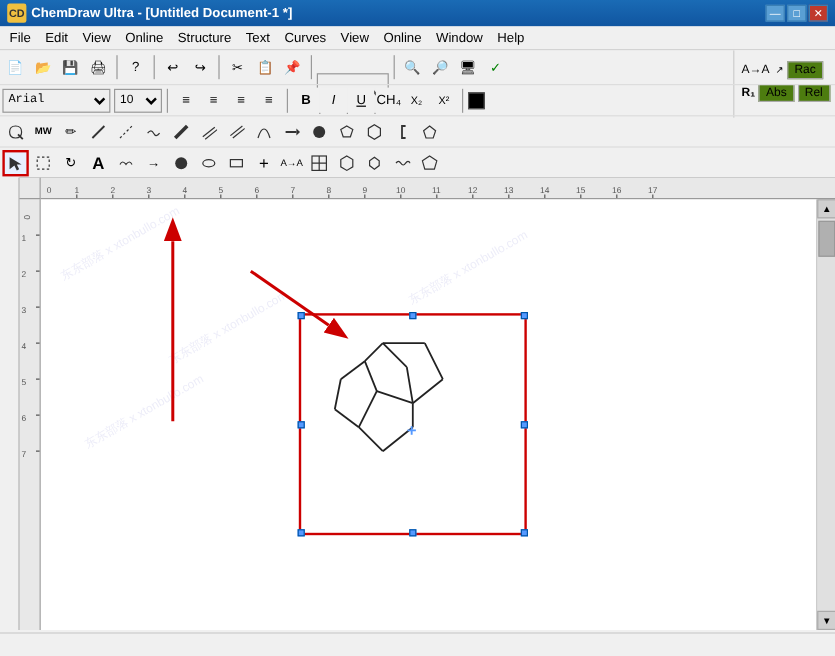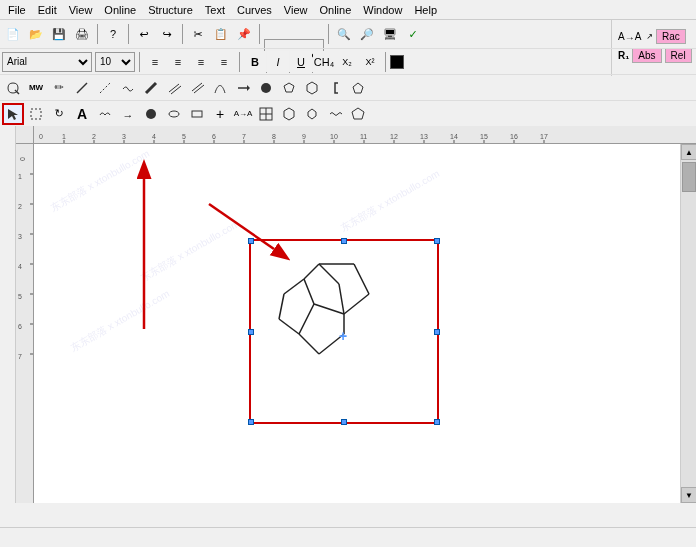--- a/index.html
+++ b/index.html
@@ -256,6 +256,15 @@
 <body>
 <div id="main-container">
 
+  <div id="title-bar">
+    <div class="app-icon">CD</div>
+    <span class="title-text">ChemDraw Ultra - [Untitled Document-1 *]</span>
+    <div class="win-controls">
+      <div class="win-btn">—</div>
+      <div class="win-btn">□</div>
+      <div class="win-btn close">✕</div>
+    </div>
+  </div>
 
   <div id="menu-bar">
     <span class="menu-item">File</span>

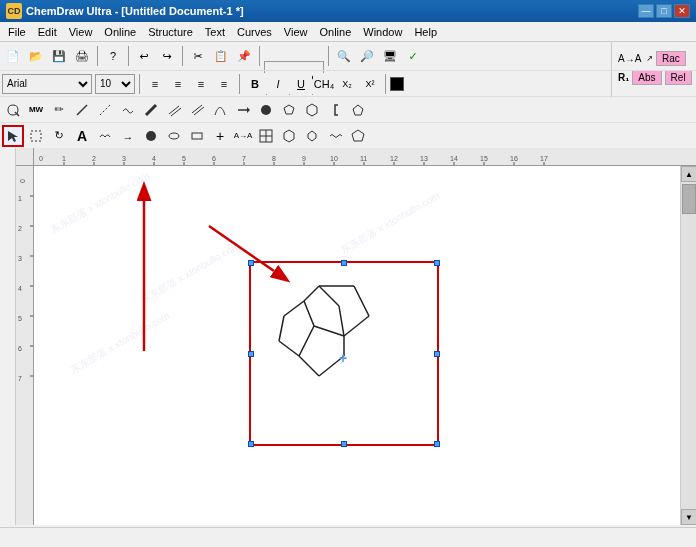--- a/index.html
+++ b/index.html
@@ -212,7 +212,7 @@
     .rtp-btn { 
       padding: 1px 5px; 
       font-size: 10px;
-      background: #f9a8d4;
+      background: #4d7c0f;
       border: 1px solid #aaa;
       cursor: pointer;
     }

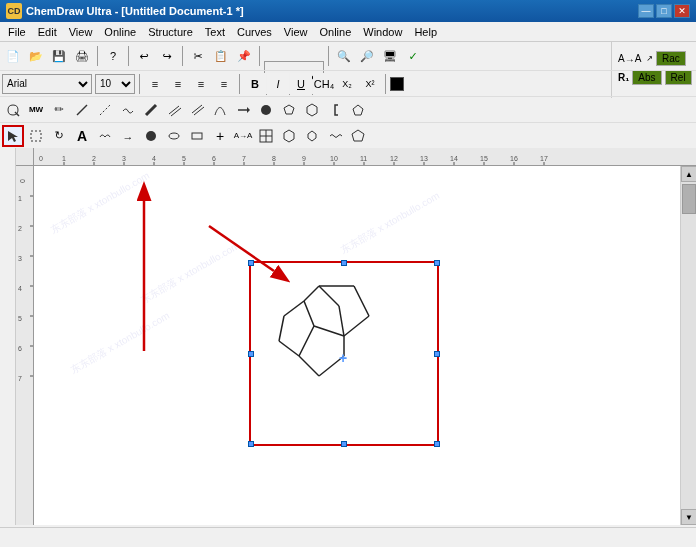--- a/index.html
+++ b/index.html
@@ -328,7 +328,7 @@
 
     <div class="toolbar-row" style="height:26px;">
 
-      <select style="width:90px;height:20px;font-size:10px;border:1px solid #999;">
+      <select style="width:90px;height:20px;font-size:10px;border:1px solid #999;font-family:Liberation Mono, monospace;">
         <option>Arial</option>
       </select>
       <select style="width:40px;height:20px;font-size:10px;border:1px solid #999;margin-left:2px;">

